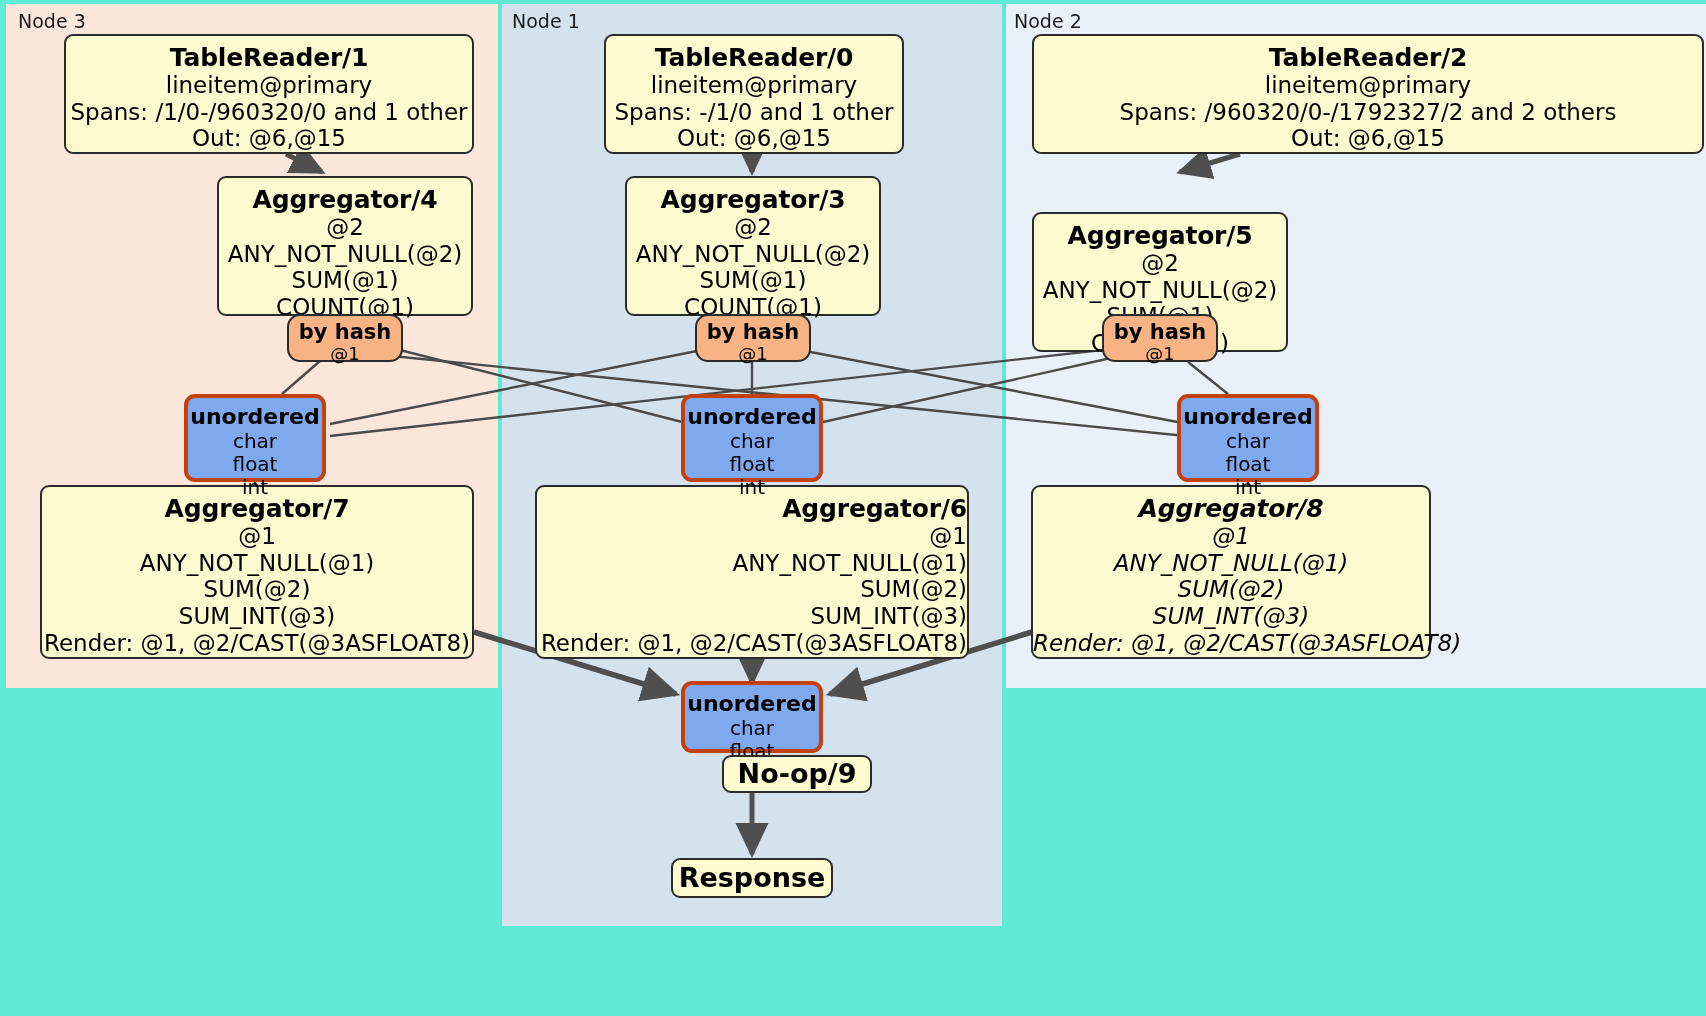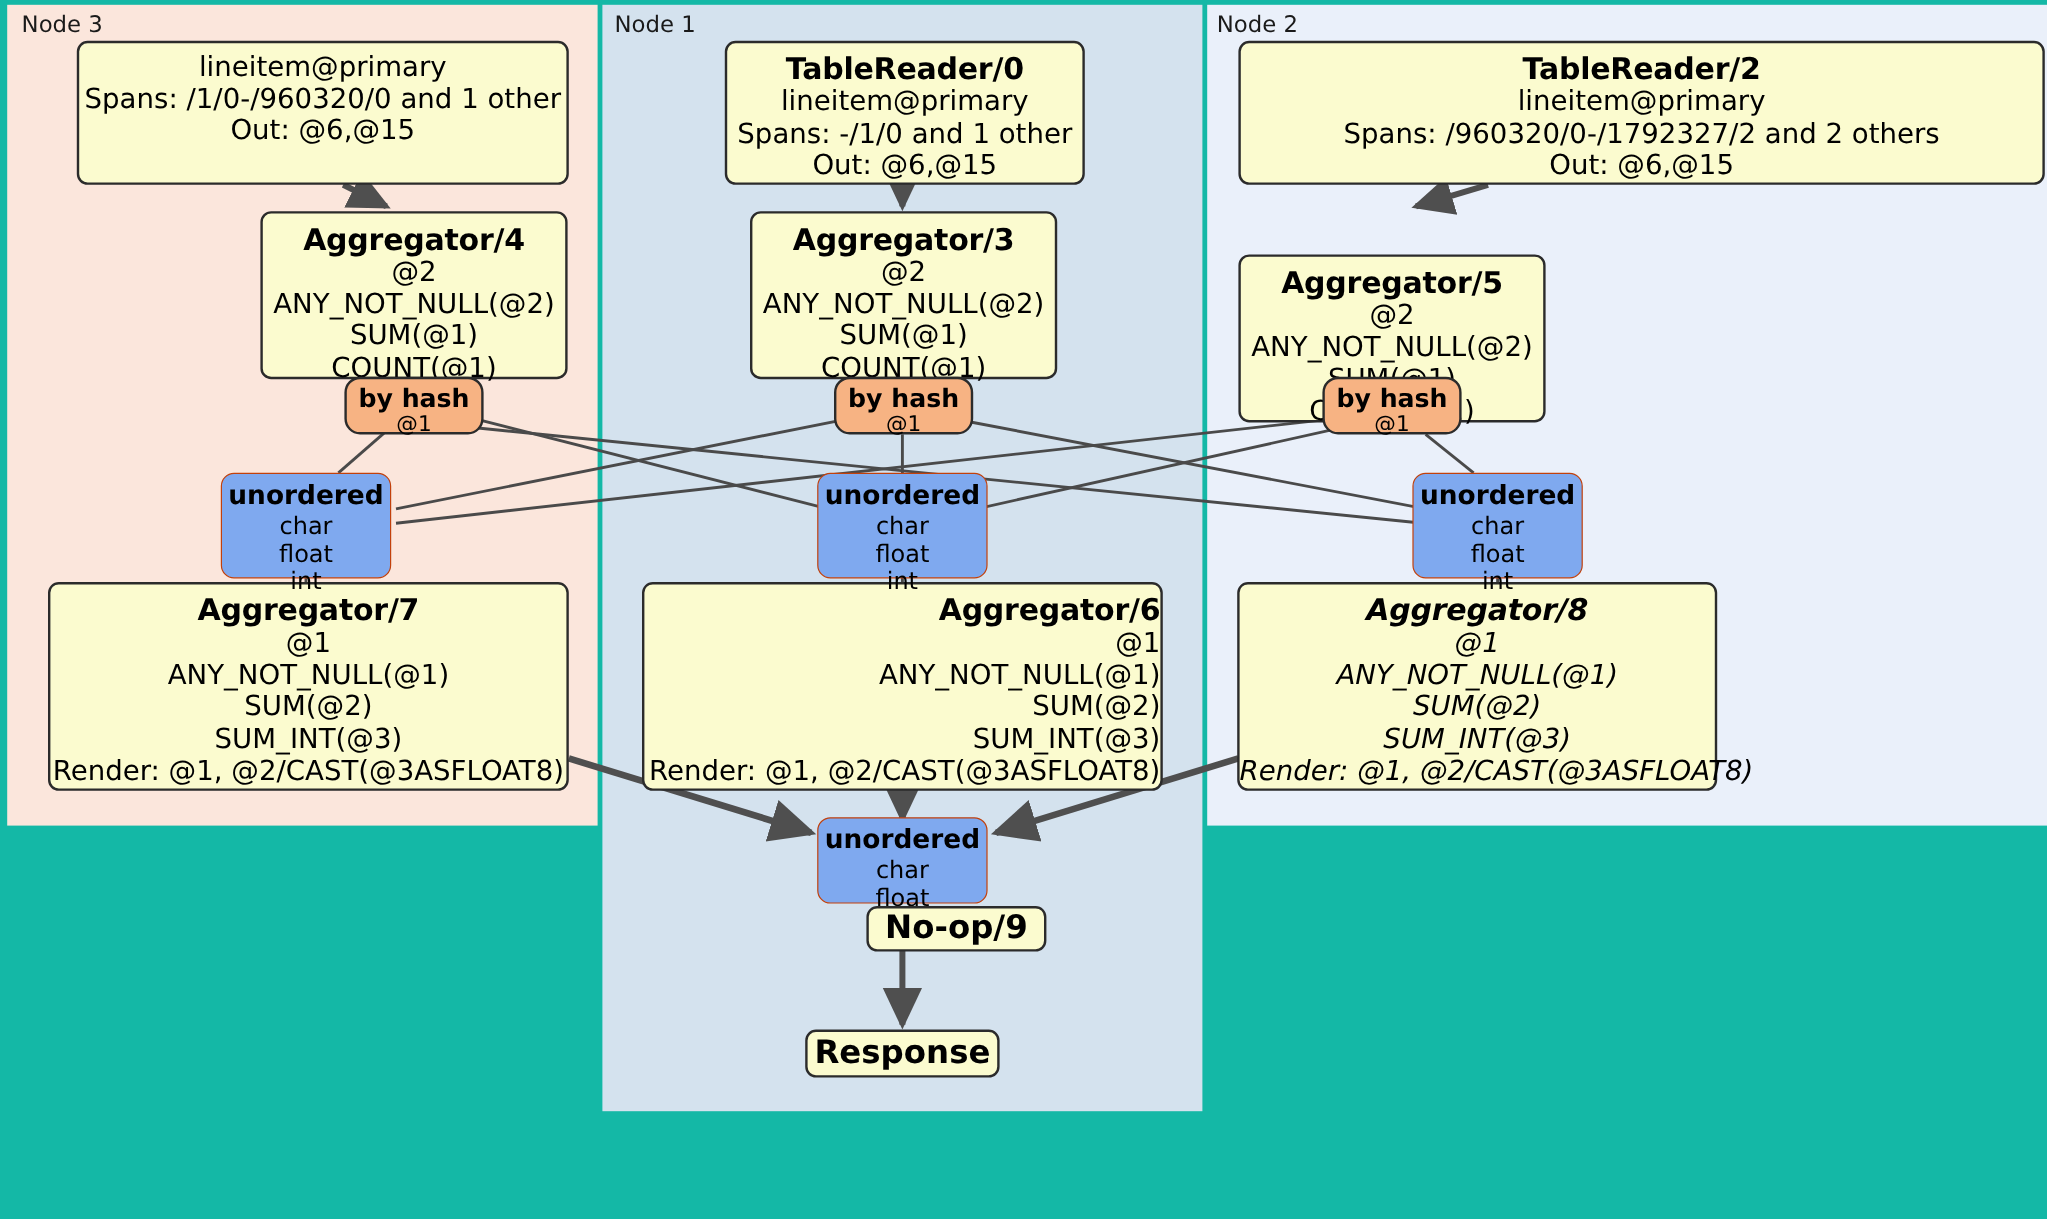--- a/index.html
+++ b/index.html
@@ -13,7 +13,7 @@
     width:1706px;
     height:1016px;
     overflow:hidden;
-    background:#14b8a6;
+    background:#5eead4;
   }
 
   

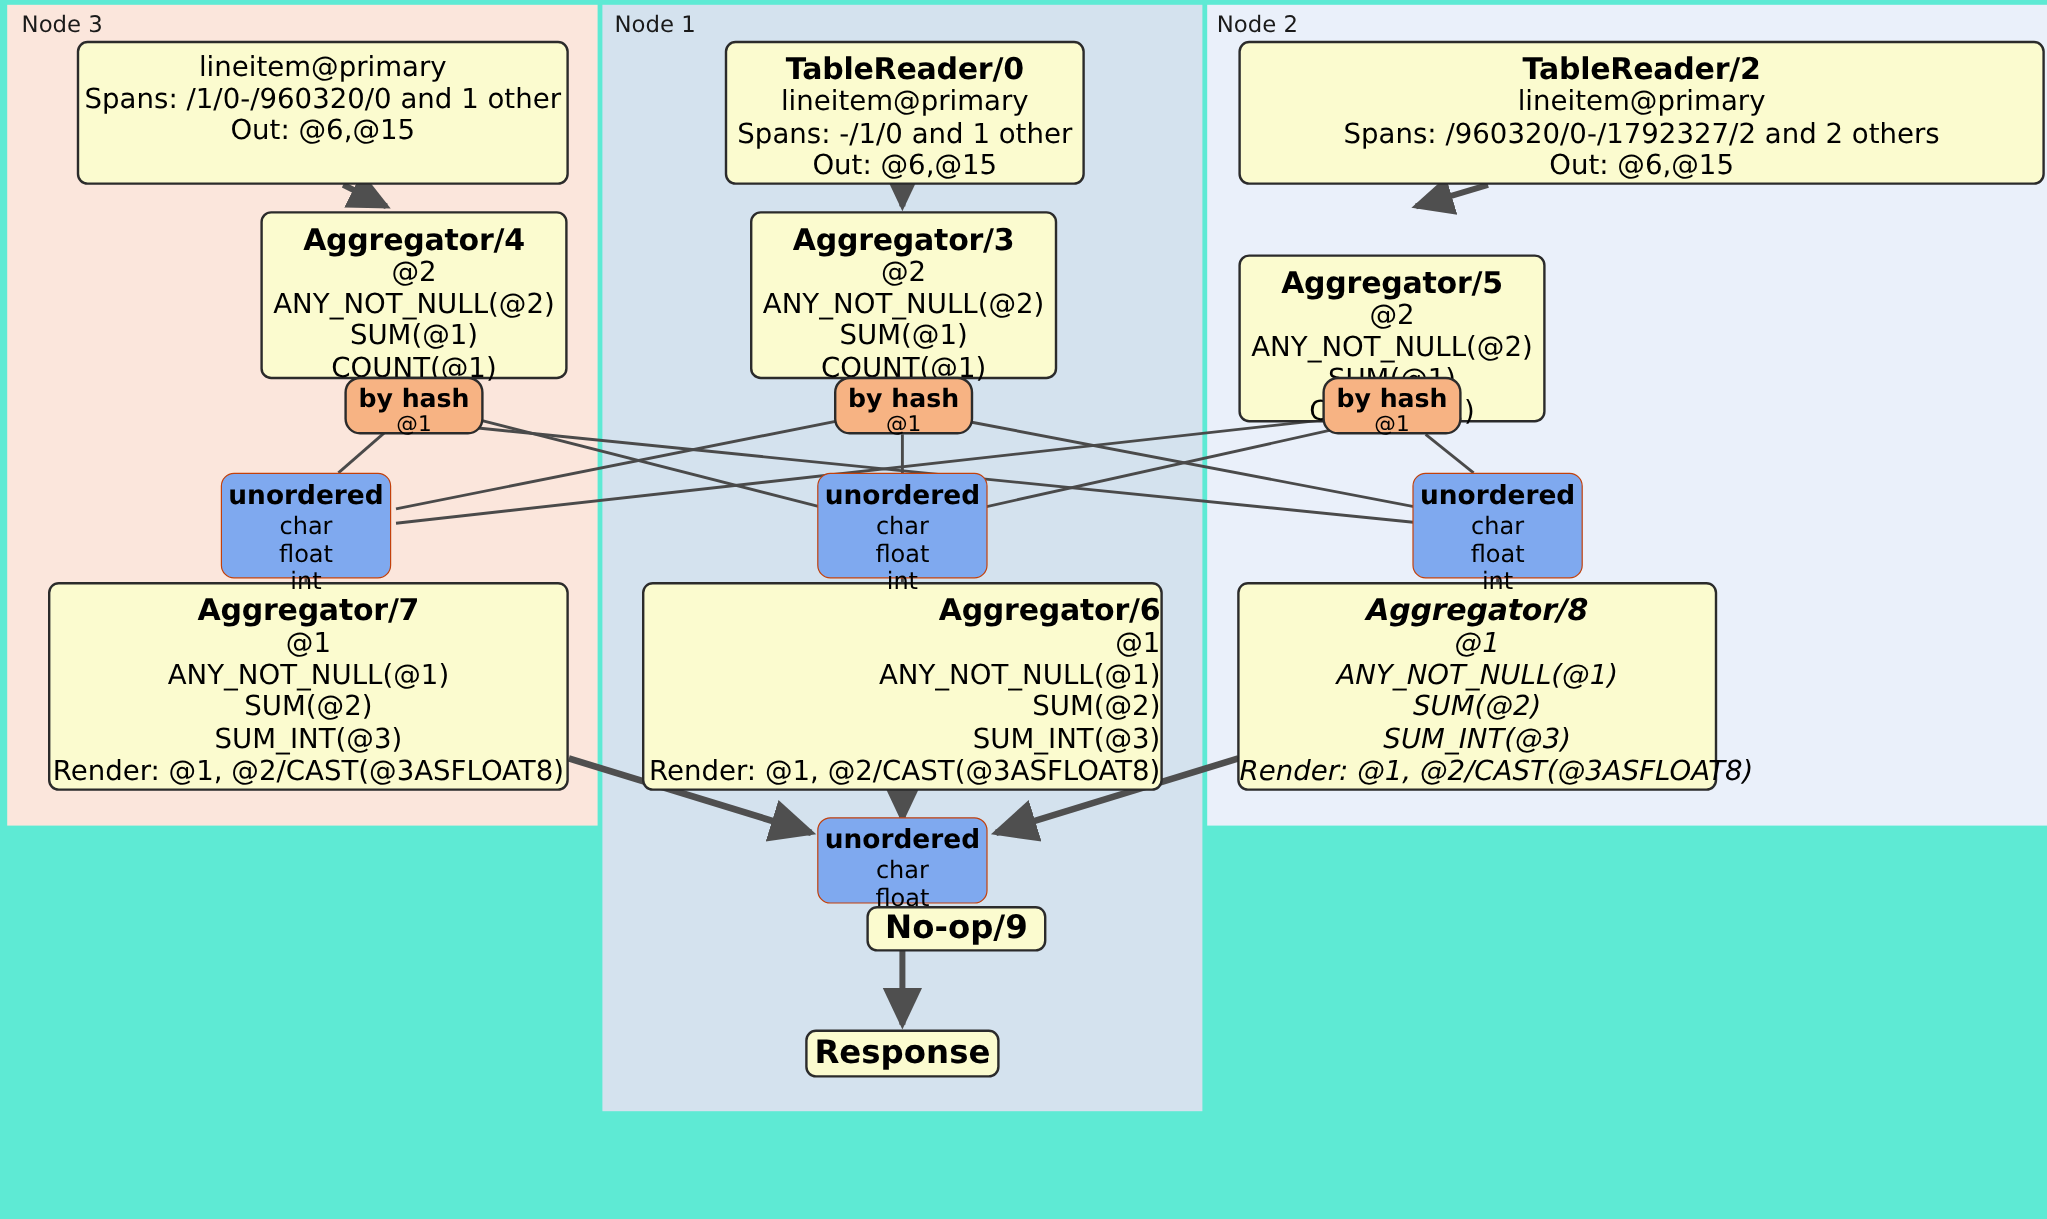--- a/index.html
+++ b/index.html
@@ -174,6 +174,7 @@
   </svg>
 
   <div class="box proc" style="left:64px;top:34px;width:410px;height:120px;">
+    <div class="title">TableReader/1</div>
     <div class="ln">lineitem@primary</div>
     <div class="ln">Spans: /1/0-/960320/0 and 1 other</div>
     <div class="ln">Out: @6,@15</div>

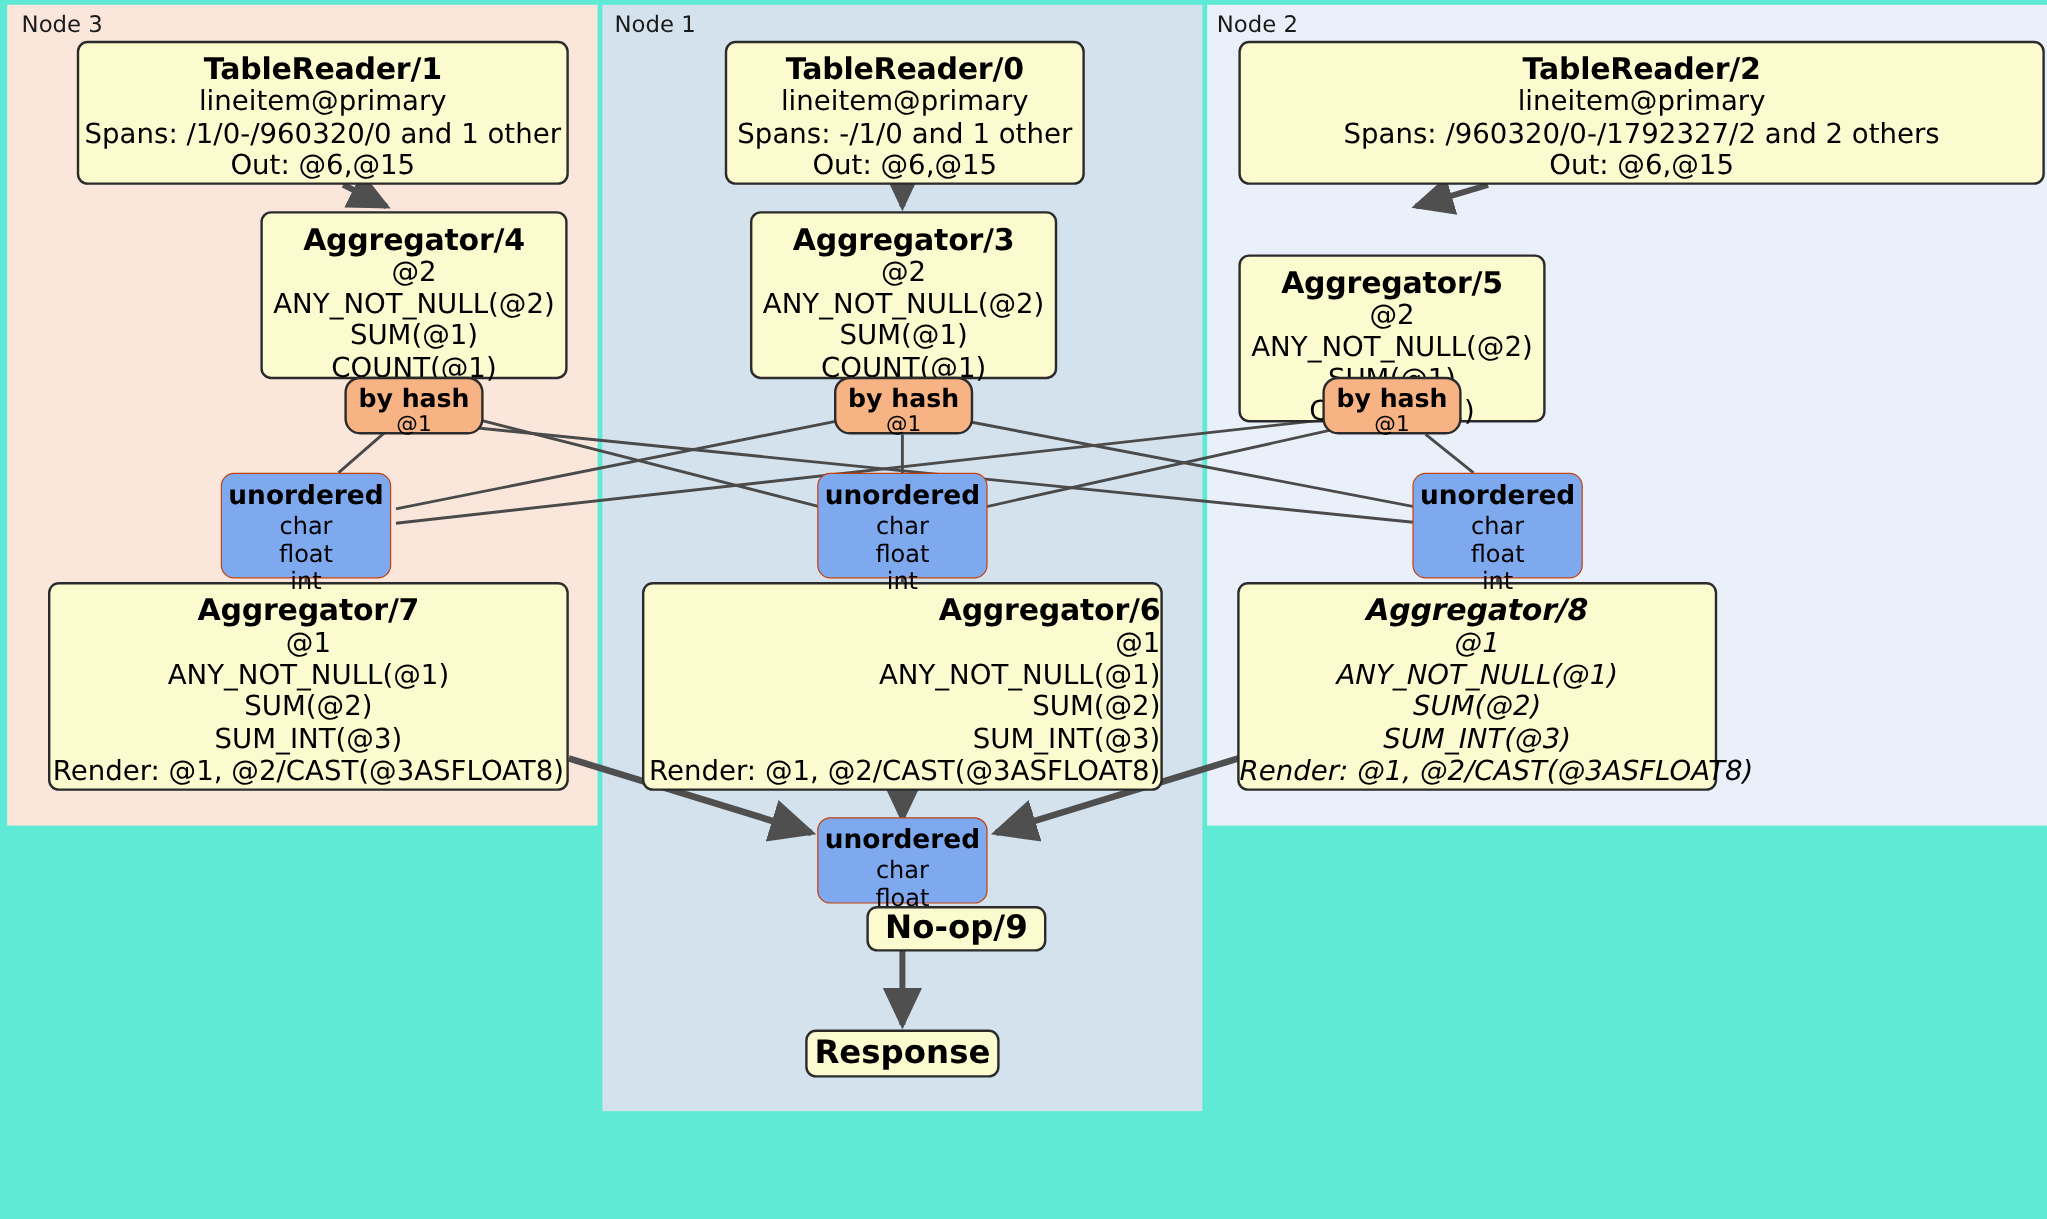--- a/index.html
+++ b/index.html
@@ -84,7 +84,7 @@
 
   .sync{
     background:#7fa9ef;
-    border:1px solid #c2410c;
+    border:4px solid #c2410c;
     border-radius:11px;
     padding-top:6px;
     z-index:5;

